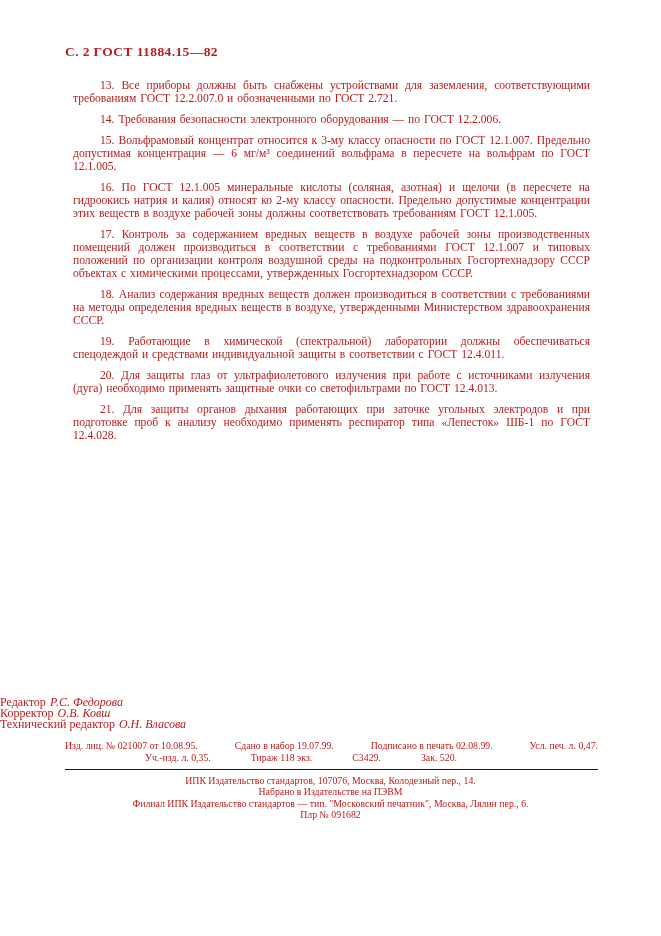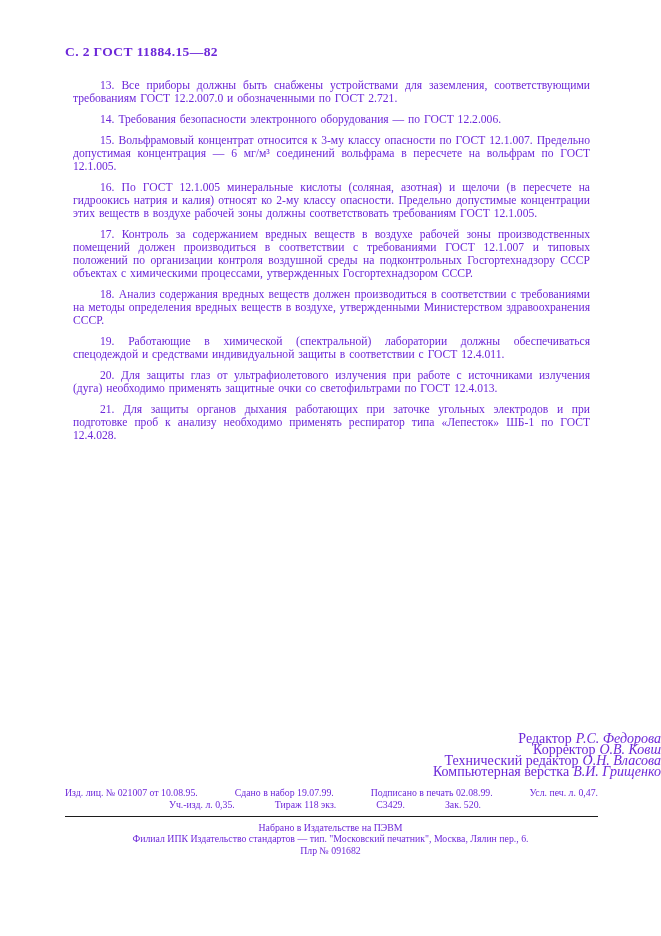--- a/index.html
+++ b/index.html
@@ -12,7 +12,7 @@
     width: 661px;
     height: 936px;
     background: #ffffff;
-    color: #6d28d9;
+    color: #b91c1c;
     font-family: "Liberation Serif", "DejaVu Serif", serif;
     overflow: hidden;
   }

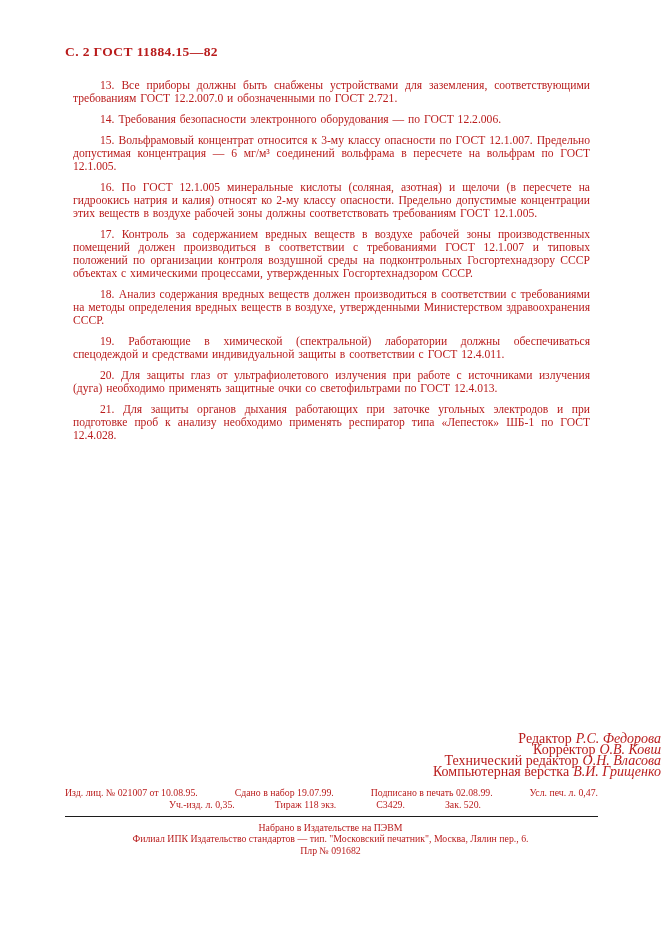--- a/index.html
+++ b/index.html
@@ -46,10 +46,9 @@
     width: 661px;
   }
   .credits {
-    text-align: right;
-    font-size: 14px;
+    text-align: left;
+    font-size: 12px;
     line-height: 11px;
-    margin-top: 36px;
   }
   .credit-line { white-space: nowrap; }
   .credit-name {

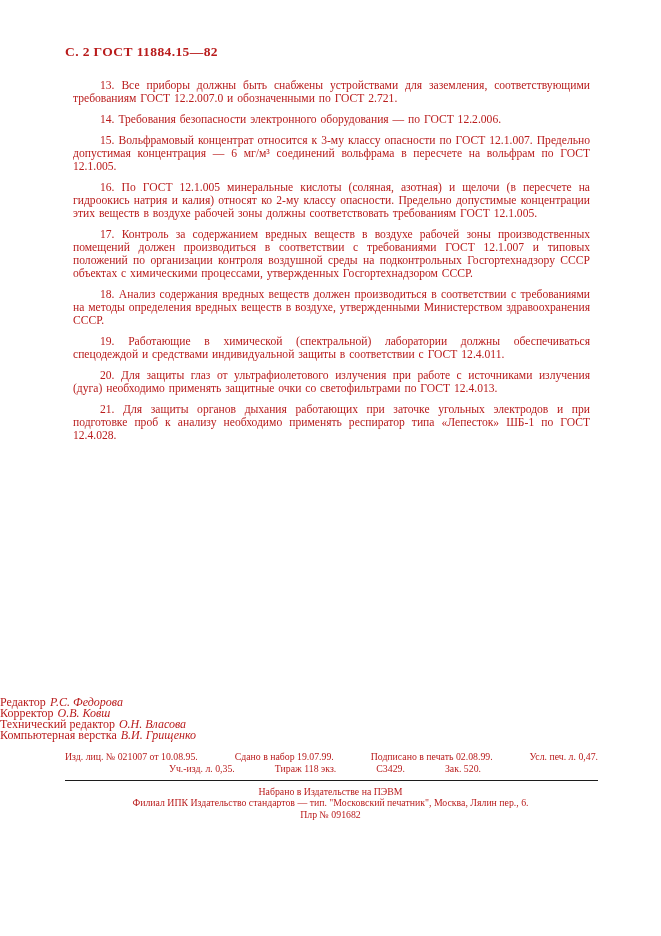--- a/index.html
+++ b/index.html
@@ -116,9 +116,6 @@
       <div class="credit-line">
         <span>Технический редактор</span><span class="credit-name">О.Н. Власова</span>
       </div>
-      <div class="credit-line">
-        <span>Компьютерная верстка</span><span class="credit-name">В.И. Грищенко</span>
-      </div>
     </div>
 
     <div class="imprint">

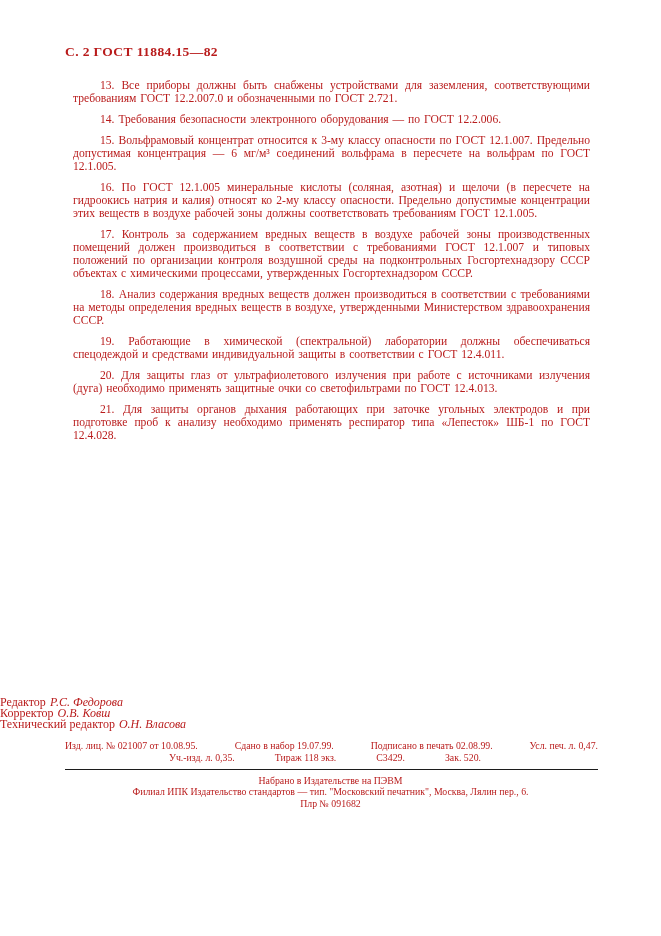--- a/index.html
+++ b/index.html
@@ -68,7 +68,7 @@
   .imprint-row-2 {
     display: flex;
     justify-content: space-between;
-    margin-left: 104px;
+    margin-left: 80px;
     width: 312px;
     font-family: Liberation Serif, serif;
   }

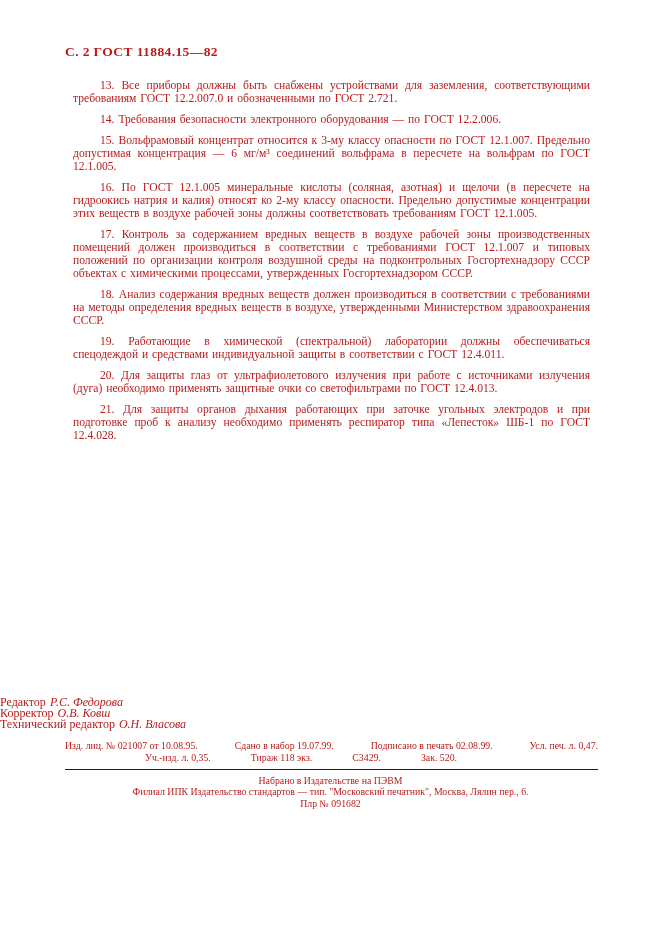--- a/index.html
+++ b/index.html
@@ -136,6 +136,7 @@
     <hr class="rule">
 
     <div class="publisher">
+      <div>ИПК Издательство стандартов, 107076, Москва, Колодезный пер., 14.</div>
       <div>Набрано в Издательстве на ПЭВМ</div>
       <div>Филиал ИПК Издательство стандартов — тип. "Московский печатник", Москва, Лялин пер., 6.</div>
       <div>Плр № 091682</div>

